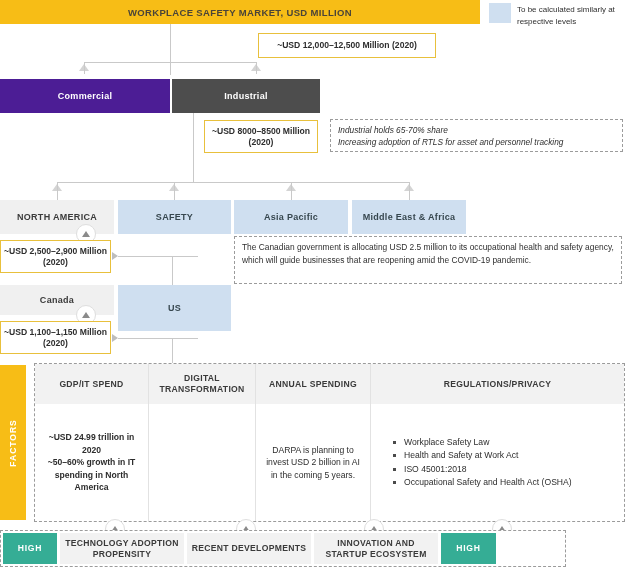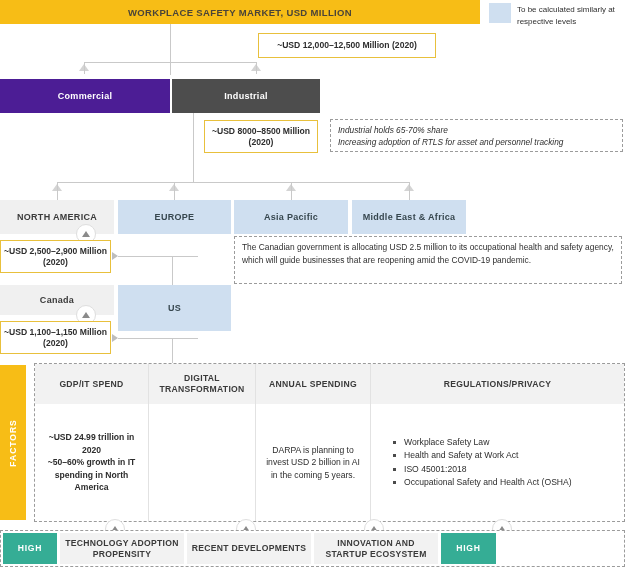--- a/index.html
+++ b/index.html
@@ -178,7 +178,7 @@
   <span>NORTH AMERICA</span>
 </div>
 <div class="abs node lblue" style="left:118px;top:200px;width:113px;height:34px;">
-  <span>EUROPE</span>
+  <span>SAFETY</span>
 </div>
 <div class="abs node lblue" style="left:234px;top:200px;width:114px;height:34px;">
   <span>Asia Pacific</span>

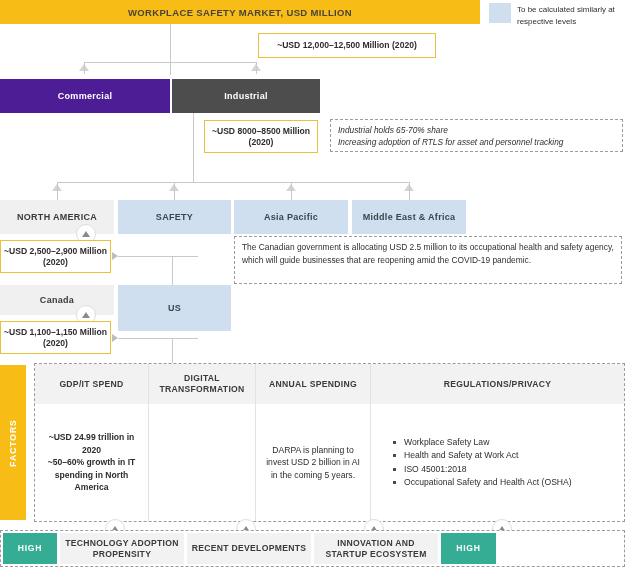--- a/index.html
+++ b/index.html
@@ -112,7 +112,7 @@
 
   
   #bottom-strip{
-    left:0;top:530px;width:625px;height:37px;
+    left:0;top:530px;width:566px;height:37px;
     border:1px dashed #9b9b9b;background:#ffffff;
     display:flex;align-items:stretch;box-sizing:border-box;
     padding:2px;gap:3px;

